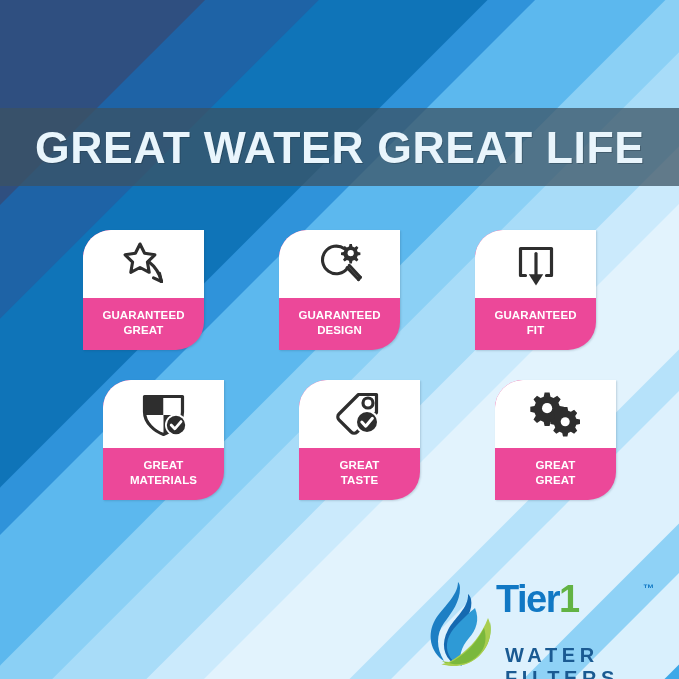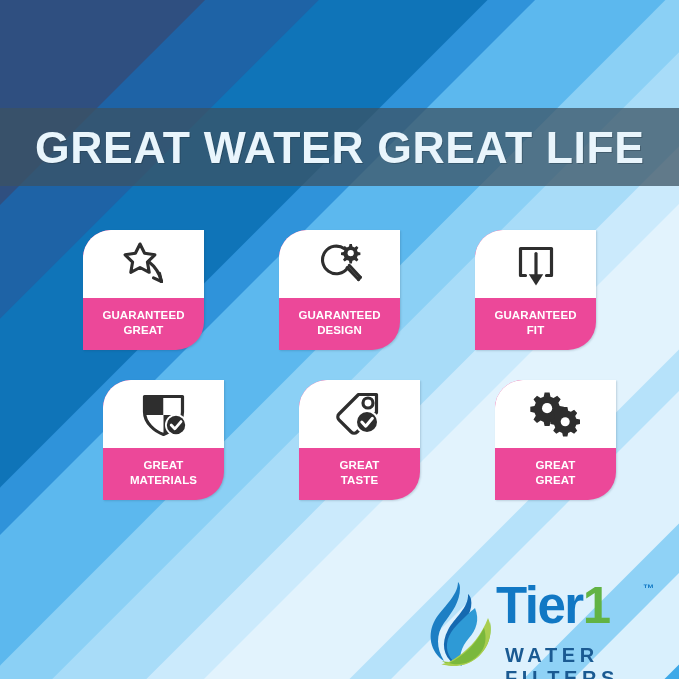--- a/index.html
+++ b/index.html
@@ -118,7 +118,7 @@
     left: 72px;
     top: 2px;
     color: #1178c4;
-    font-size: 51px;
+    font-size: 38px;
     font-weight: bold;
     letter-spacing: -1.5px;
     line-height: 1;

